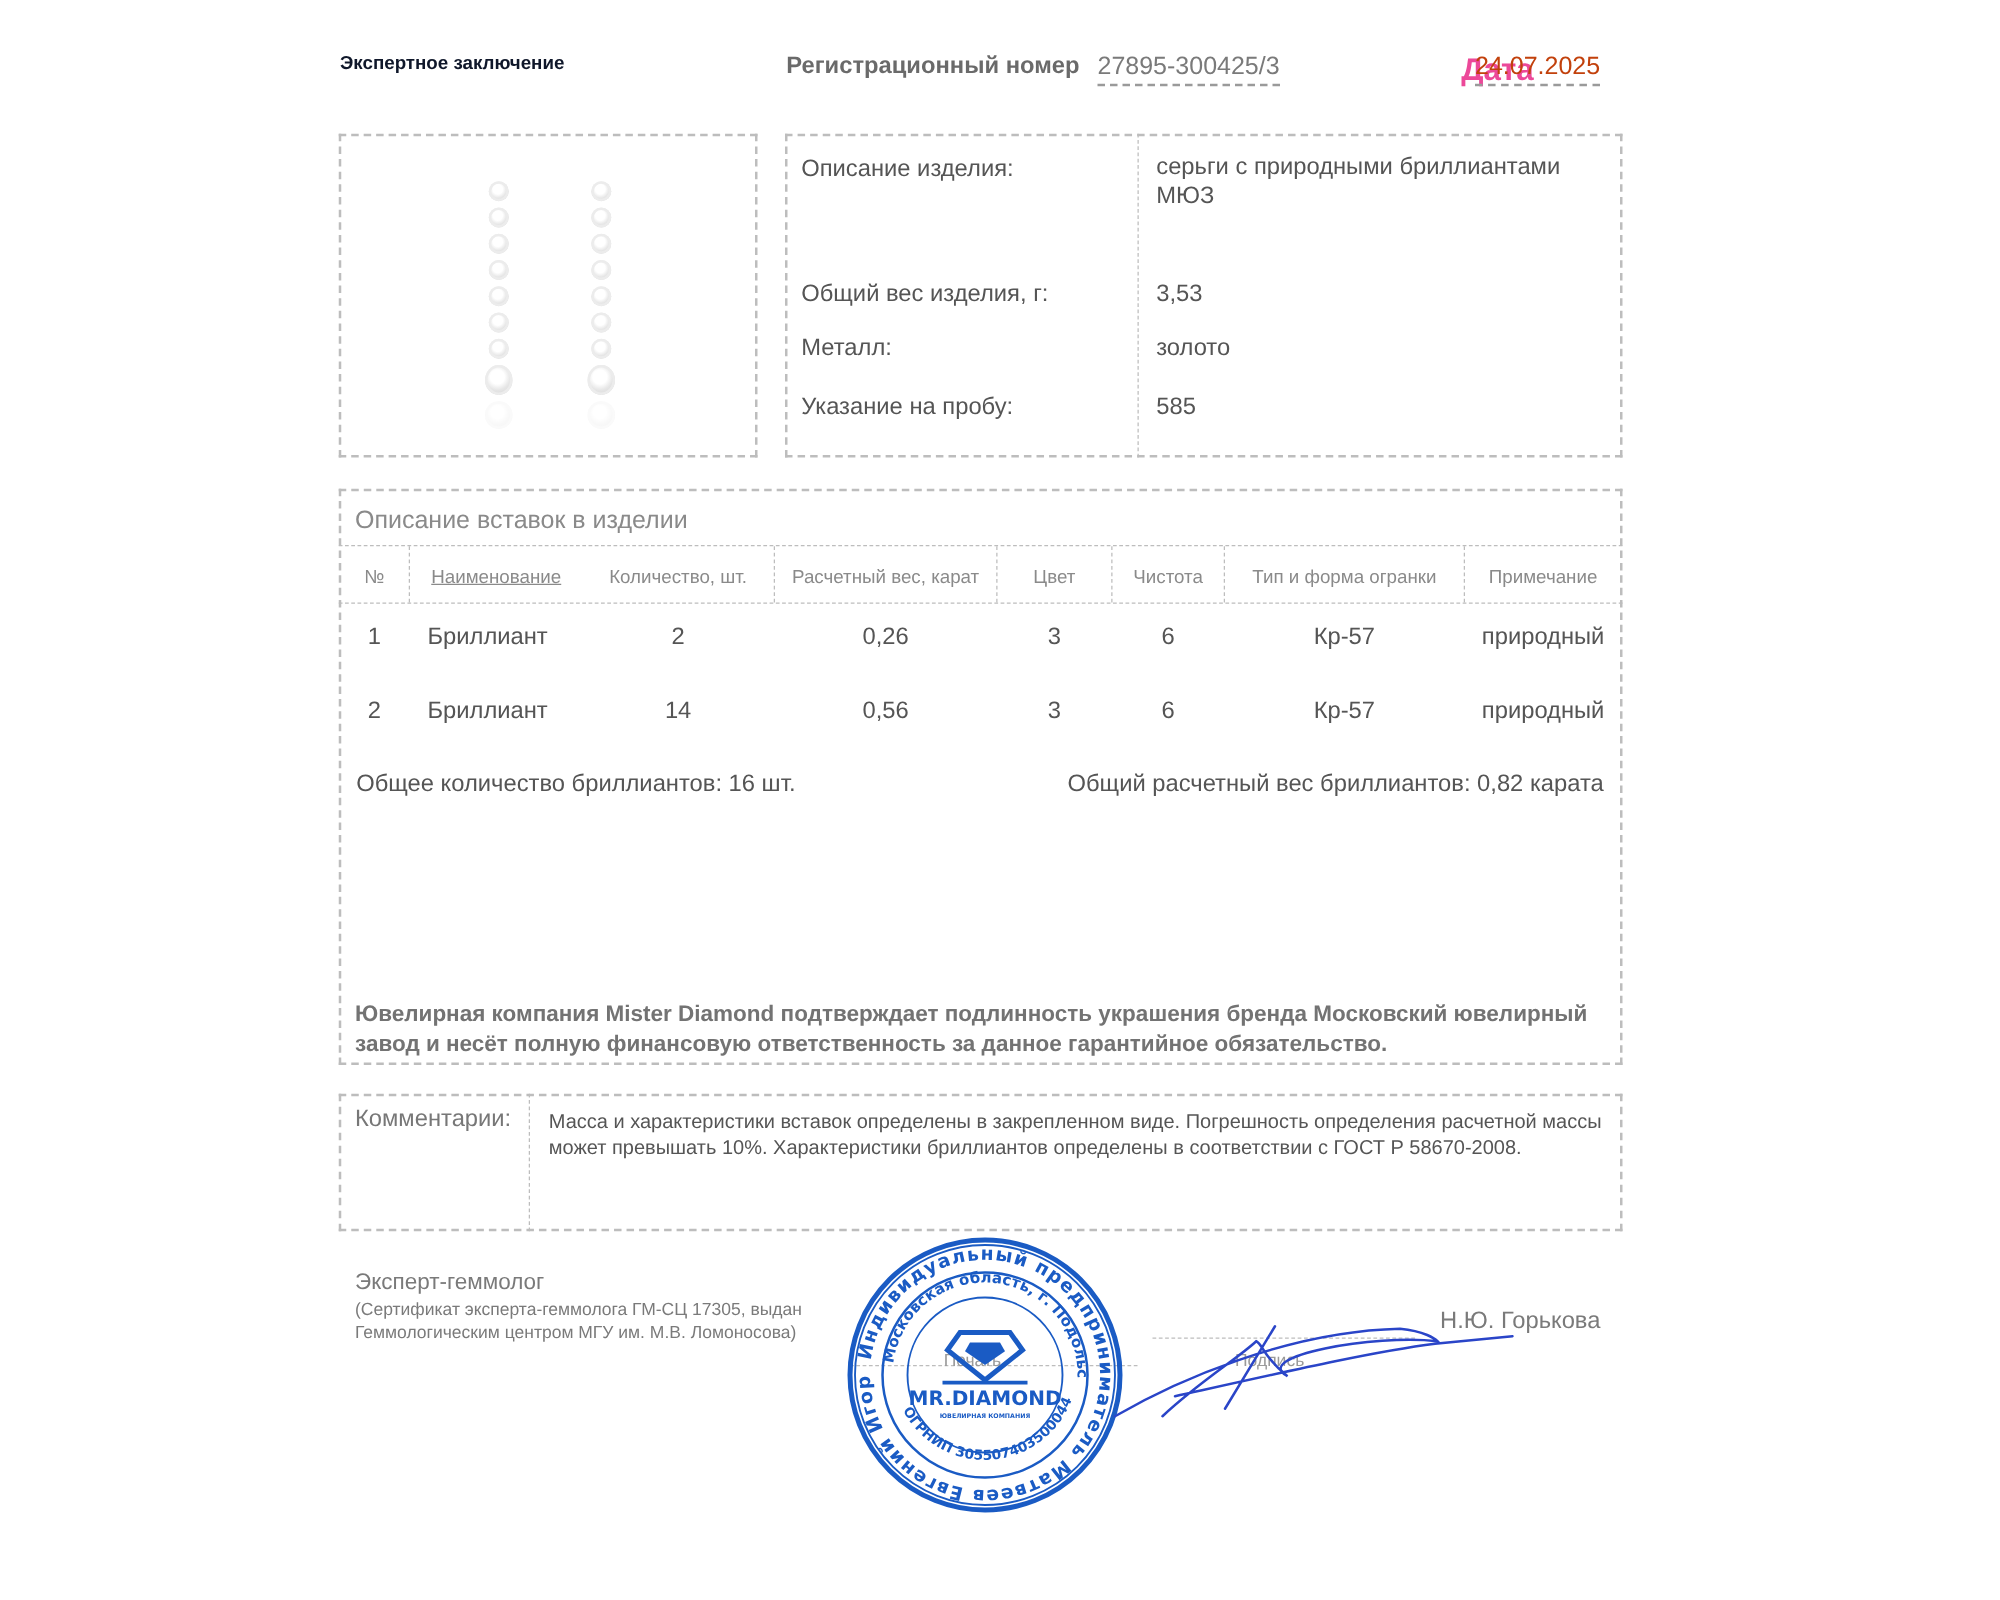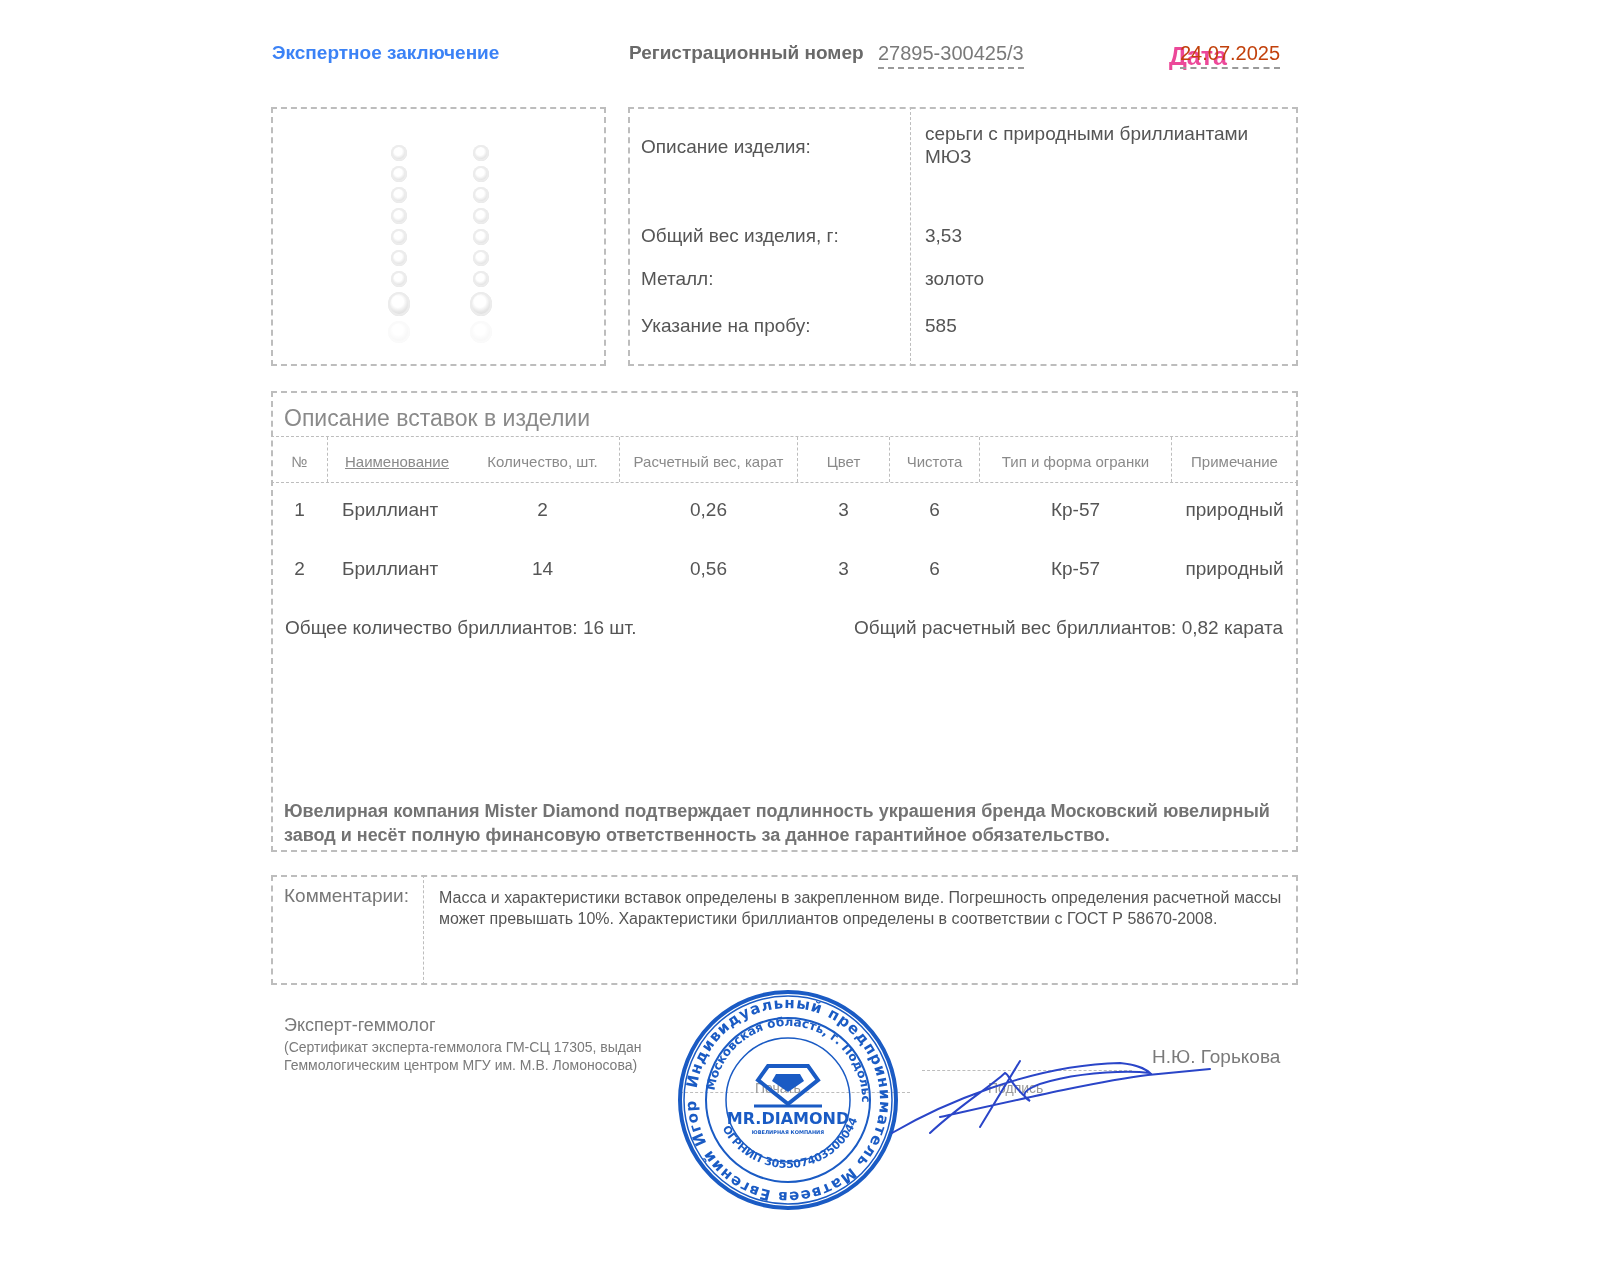--- a/index.html
+++ b/index.html
@@ -9,7 +9,7 @@
   .dash { border: 2px dashed #bdbdbd; box-sizing: border-box; }
 
   
-  .hdr-title { left: 272px; top: 42px; font-size: 19px; font-weight: bold; color: #3b82f6; }
+  .hdr-title { left: 272px; top: 42px; font-size: 15px; font-weight: bold; color: #0f172a; }
   .hdr-reg-label { left: 629px; top: 42px; font-size: 19px; font-weight: bold; color: #6a6a6a; }
   .hdr-reg-value { left: 878px; top: 42px; font-size: 20px; color: #7a7a7a; border-bottom: 2px dashed #9a9a9a; padding-bottom: 2px; }
   .hdr-date-label { left: 1169px; top: 42px; font-size: 25px; font-weight: bold; color: #ec4899; }

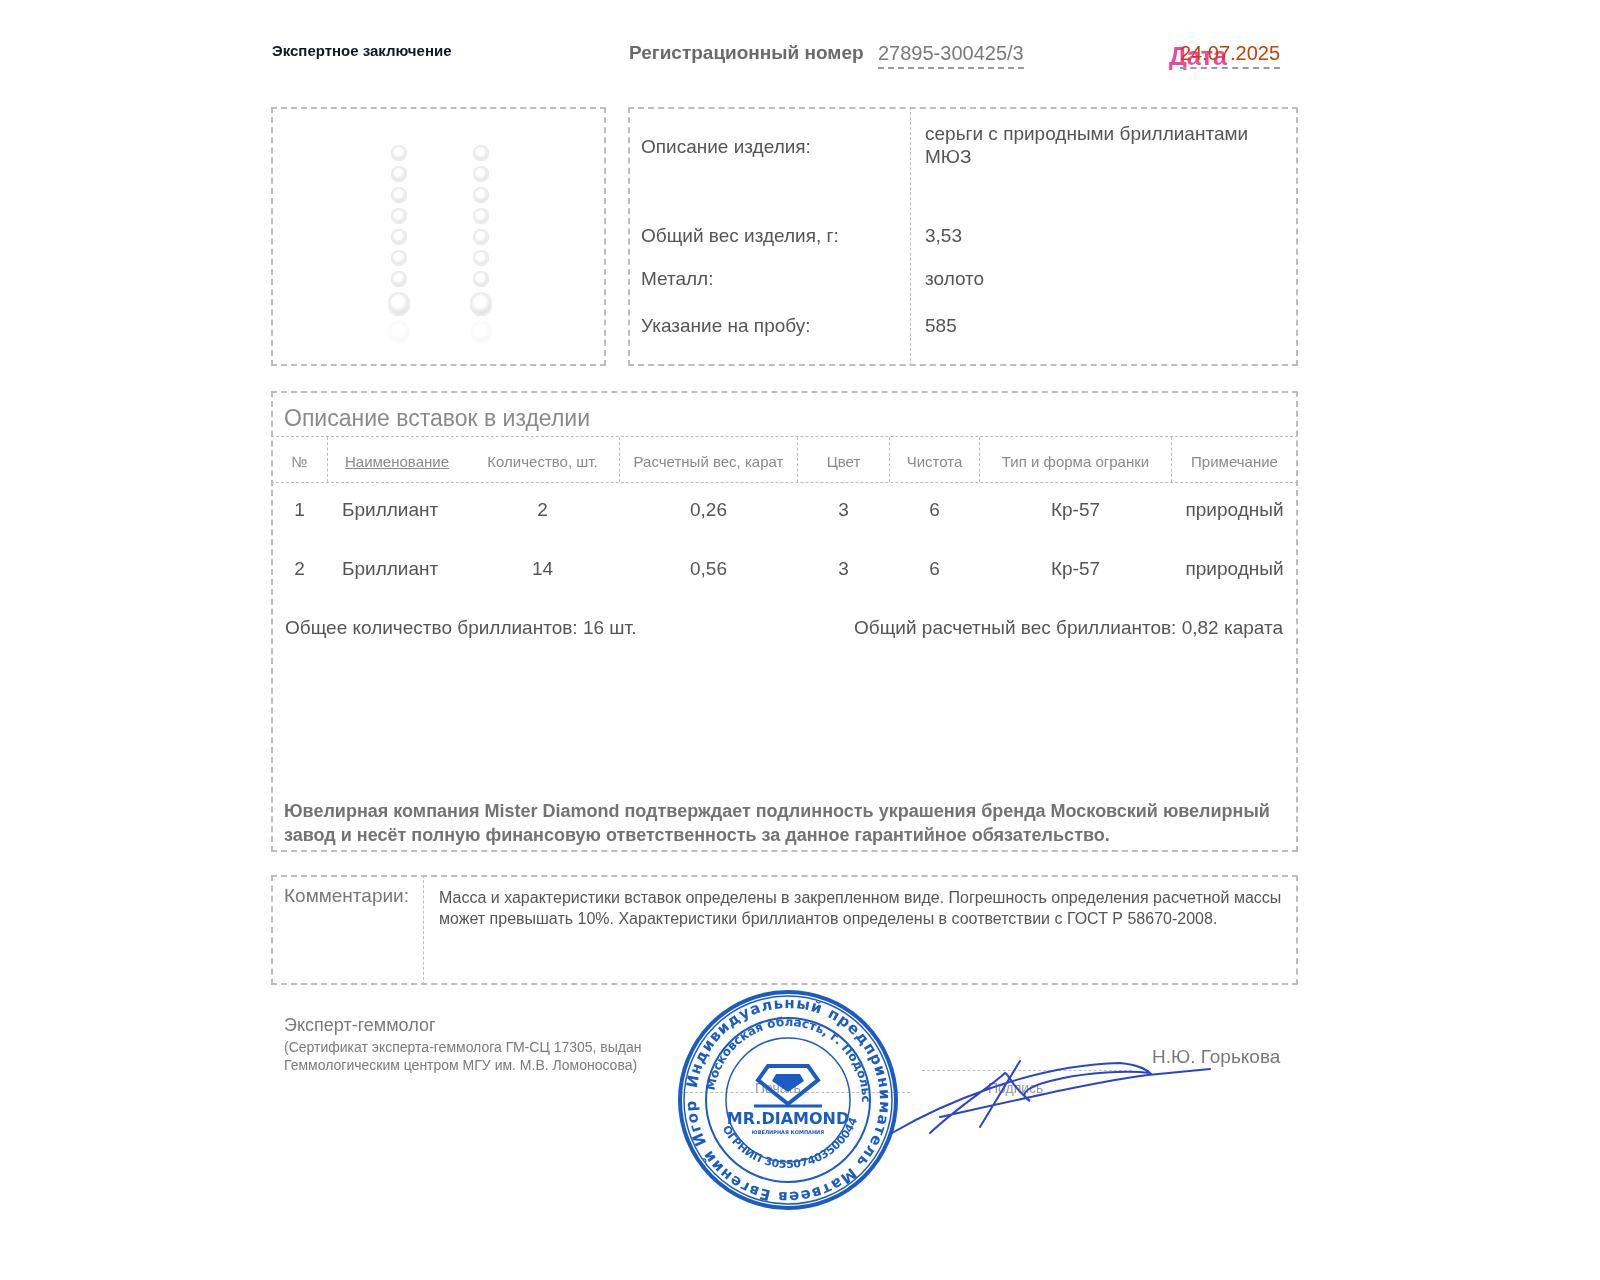--- a/index.html
+++ b/index.html
@@ -95,7 +95,7 @@
 <div class="abs dash info-box"></div>
 <div class="abs info-divider"></div>
 
-<div class="abs info-label" style="left:641px; top:136px;">Описание изделия:</div>
+<div class="abs info-label" style="left:641px; top:125px;">Описание изделия:</div>
 <div class="abs info-value" style="left:925px; top:122px; width:360px; line-height:23px;">серьги с природными бриллиантами МЮЗ</div>
 <div class="abs info-label" style="left:641px; top:225px;">Общий вес изделия, г:</div>
 <div class="abs info-value" style="left:925px; top:225px;">3,53</div>

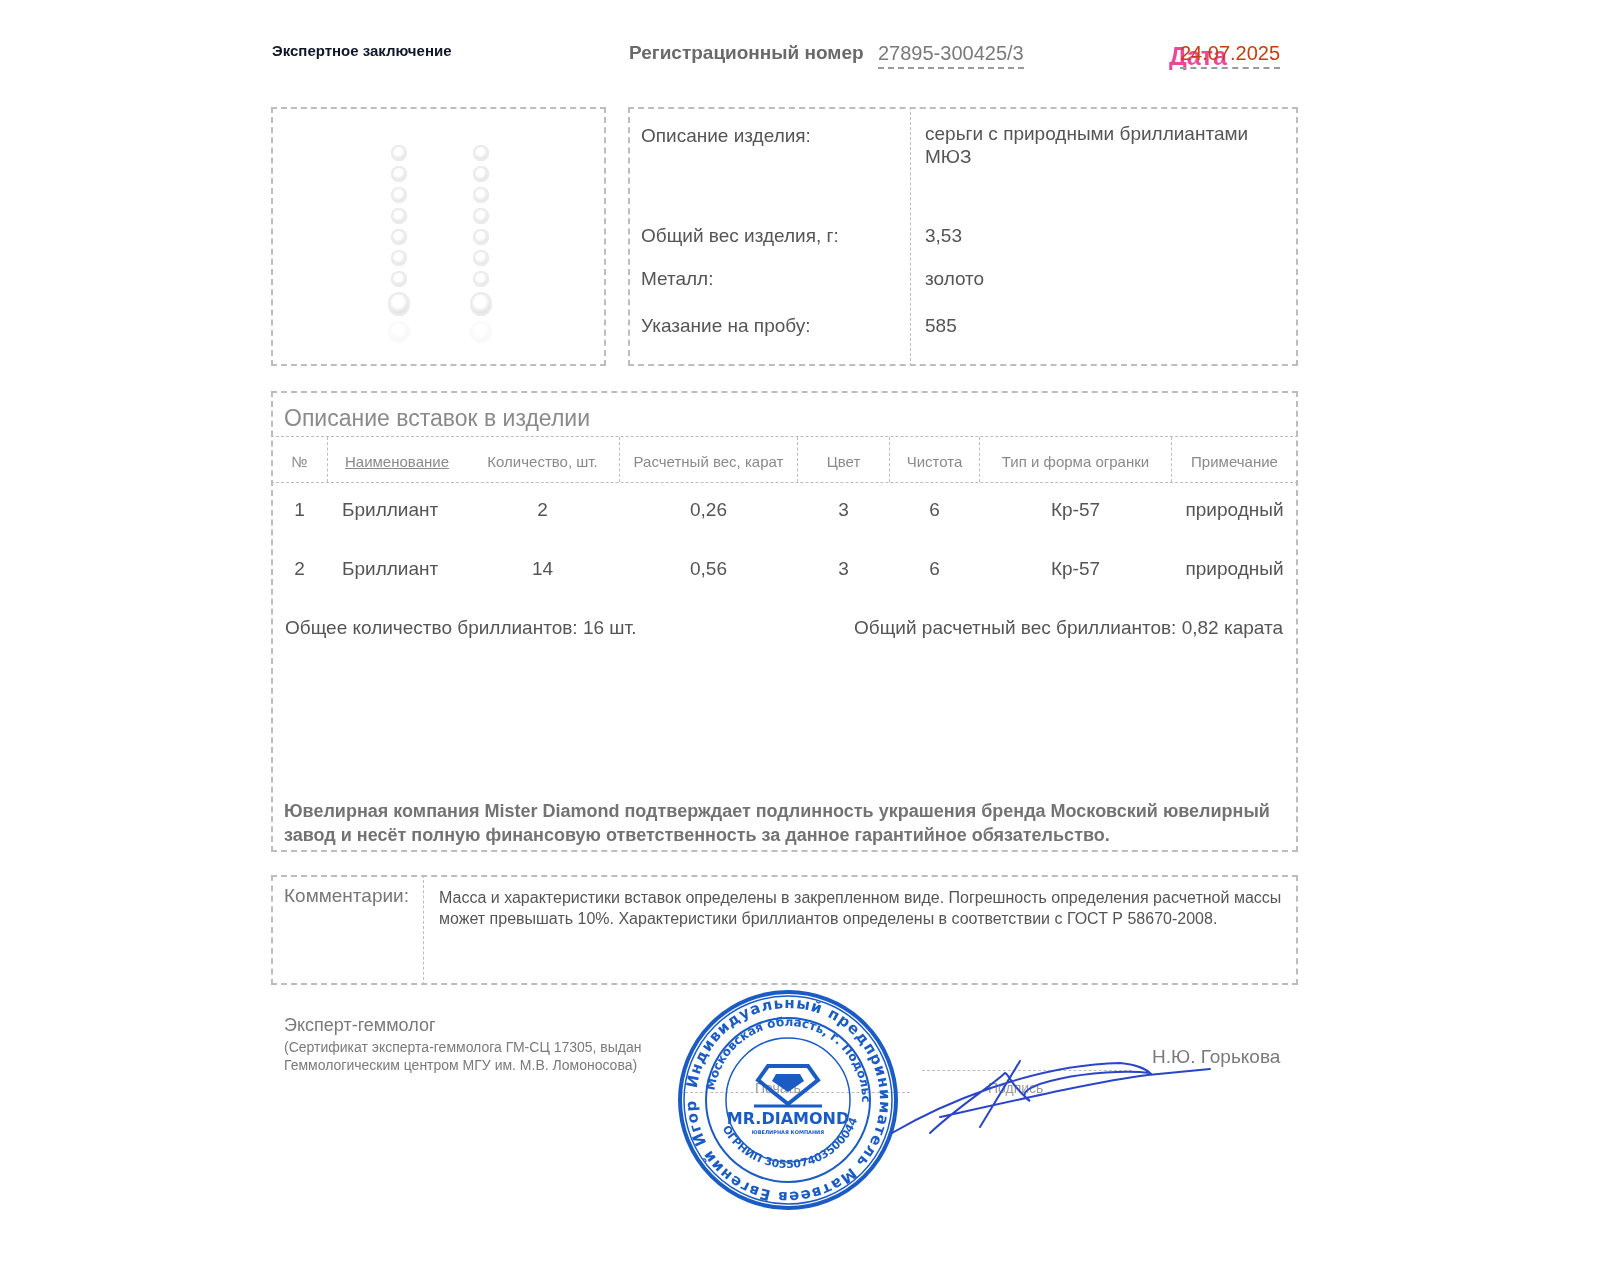--- a/index.html
+++ b/index.html
@@ -32,7 +32,7 @@
 
   
   .inserts-box { left: 271px; top: 391px; width: 1027px; height: 461px; }
-  .inserts-title { left: 284px; top: 405px; font-size: 23px; color: #8a8a8a; }
+  .inserts-title { left: 284px; top: 405px; font-size: 20px; color: #8a8a8a; }
   .tbl-line { left: 271px; width: 1027px; height: 0; border-top: 1px dashed #bdbdbd; }
   .col-line { top: 437px; height: 45px; width: 0; border-left: 1px dashed #bdbdbd; }
   .th { top: 453px; font-size: 15px; color: #8a8a8a; text-align: center; white-space: nowrap; }

